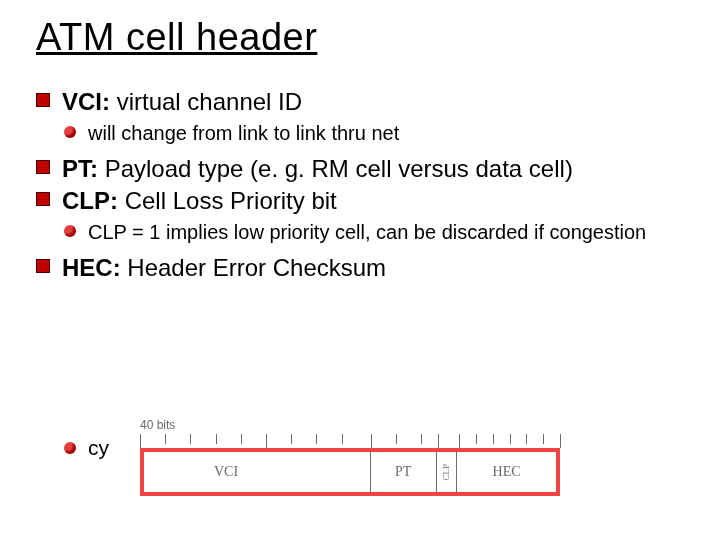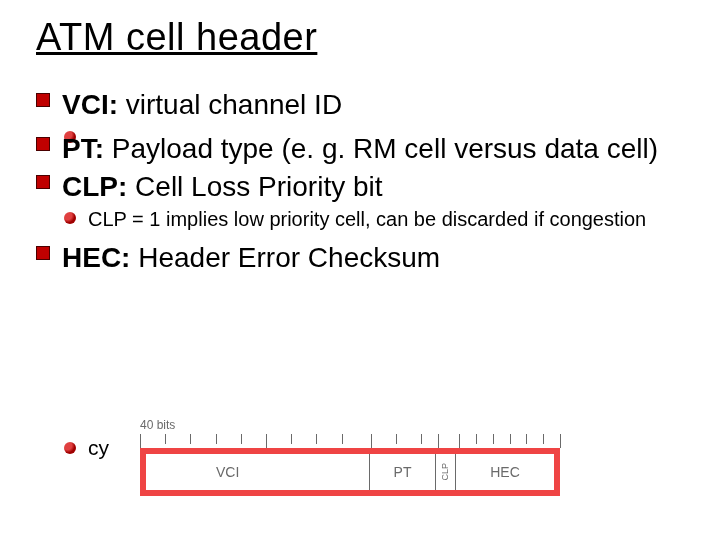--- a/index.html
+++ b/index.html
@@ -29,7 +29,7 @@
   .item-l1 {
     position: relative;
     padding-left: 26px;
-    font-size: 28px;
+    font-size: 24px;
     line-height: 1.28;
     margin: 2px 0 2px 0;
   }

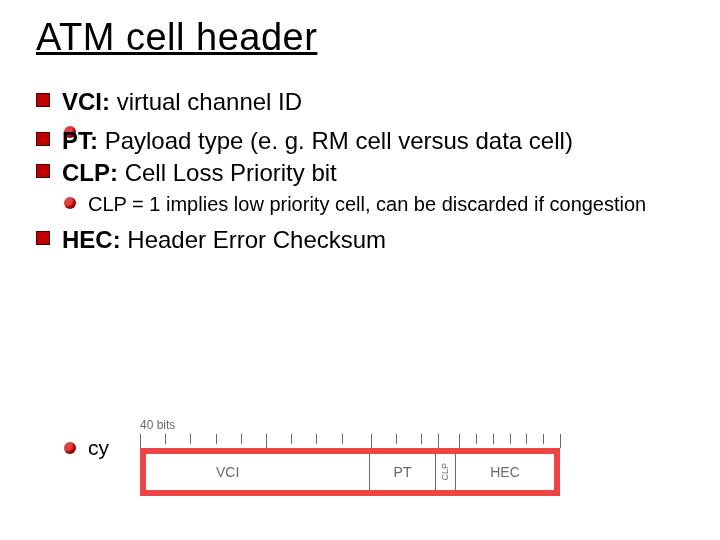--- a/index.html
+++ b/index.html
@@ -167,6 +167,7 @@
       </div>
       <div class="item-l2">
         <span class="bullet-circle"></span>
+        <span>will change from link to link thru net</span>
       </div>
 
       <div class="item-l1">

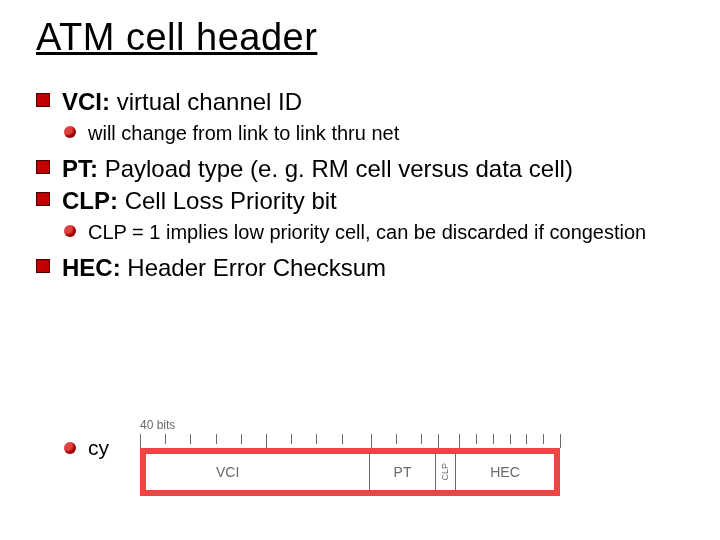--- a/index.html
+++ b/index.html
@@ -100,8 +100,9 @@
     display: flex;
     width: 100%;
     height: 48px;
-    border: 6px solid #ef4444;
-    box-sizing: border-box;
+    border: 4px solid #ef4444;
+    box-sizing: border-box;
+    font-family: Liberation Serif, serif;
   }
   .field {
     display: flex;

